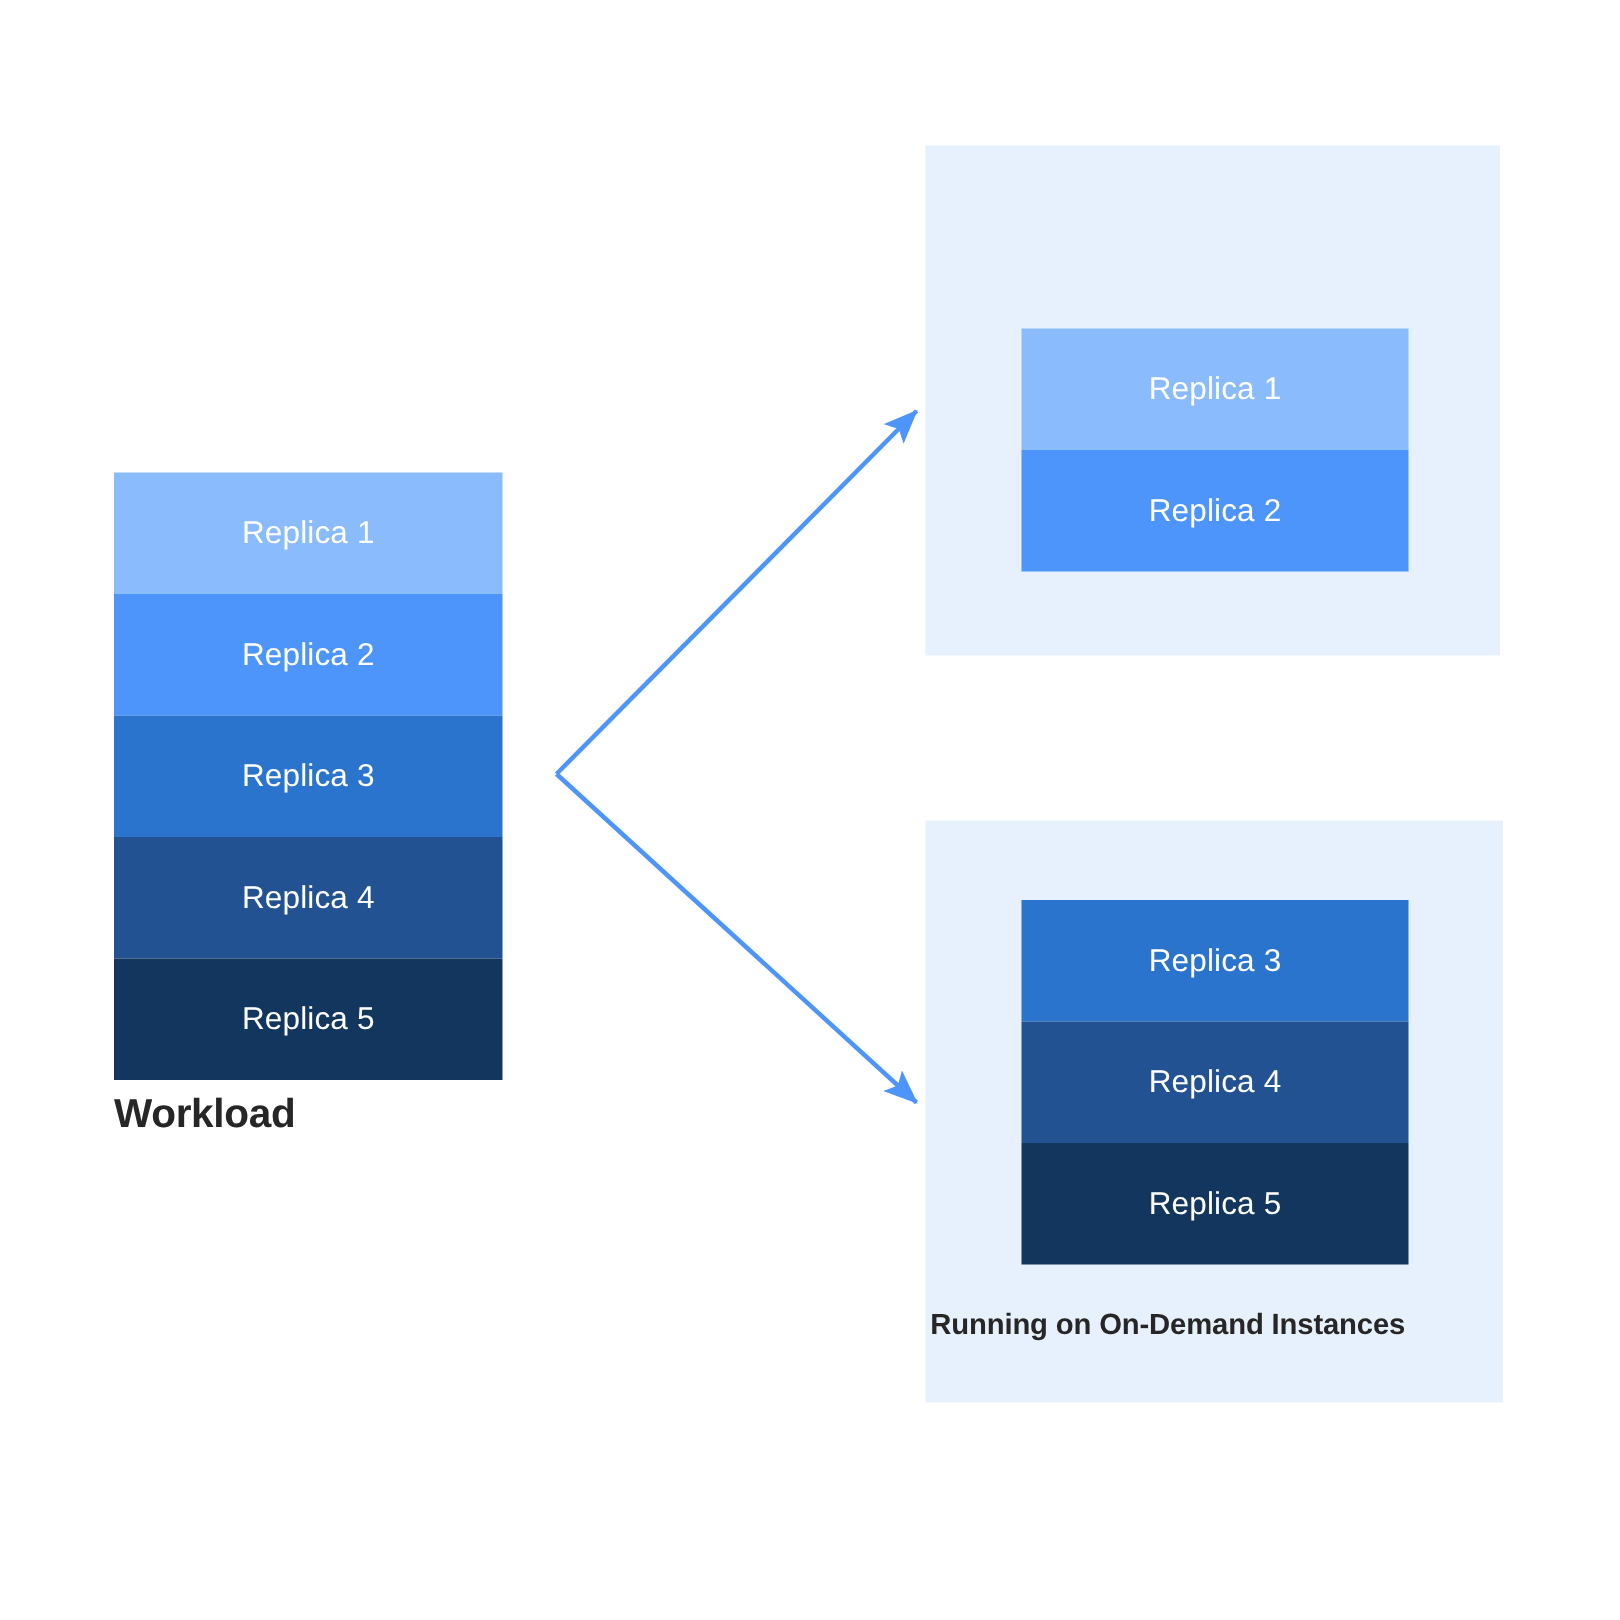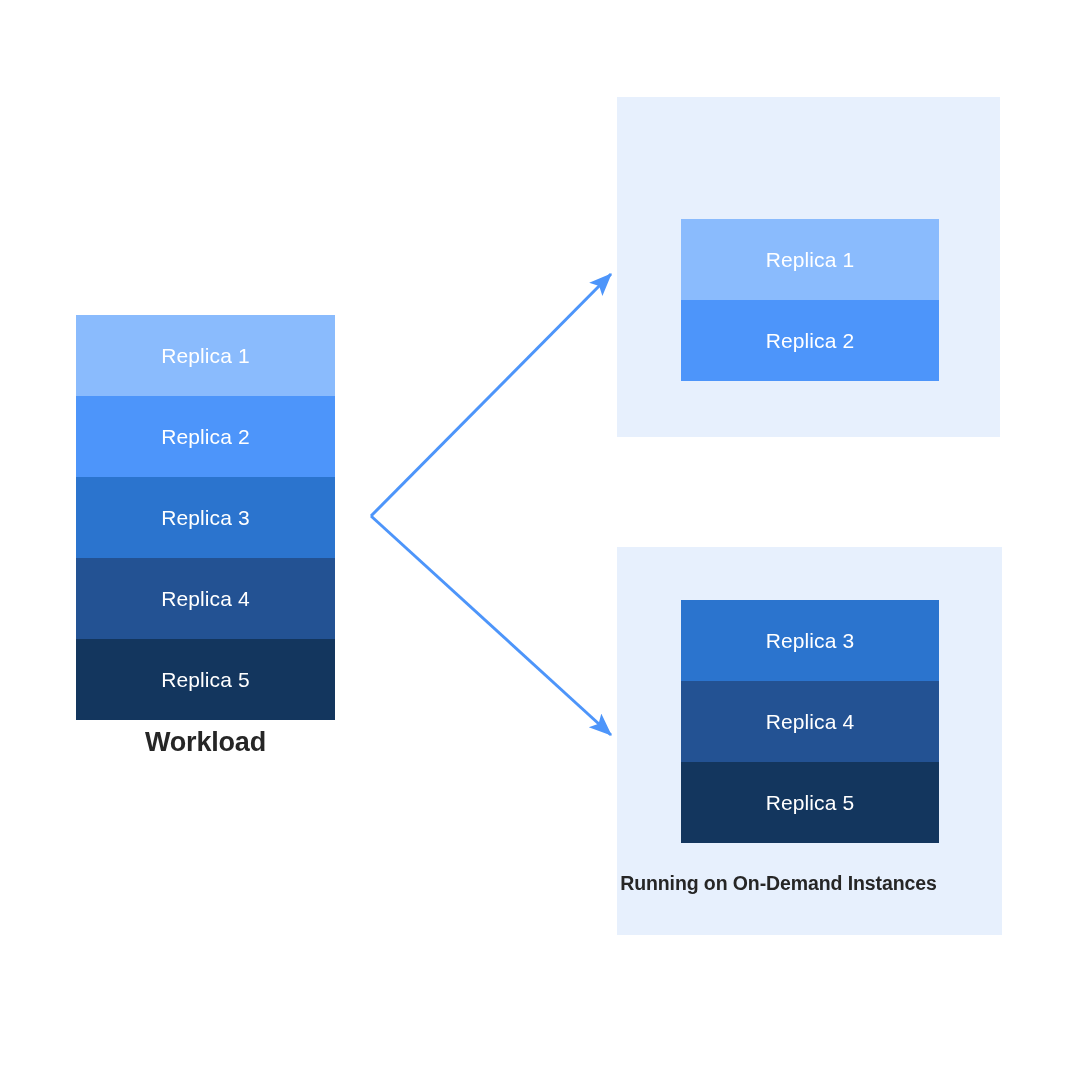--- a/index.html
+++ b/index.html
@@ -49,7 +49,6 @@
     left: 0;
     top: 412px;
     width: 259px;
-    text-align: center;
     font-size: 27px;
     font-weight: 700;
     color: #262626;

